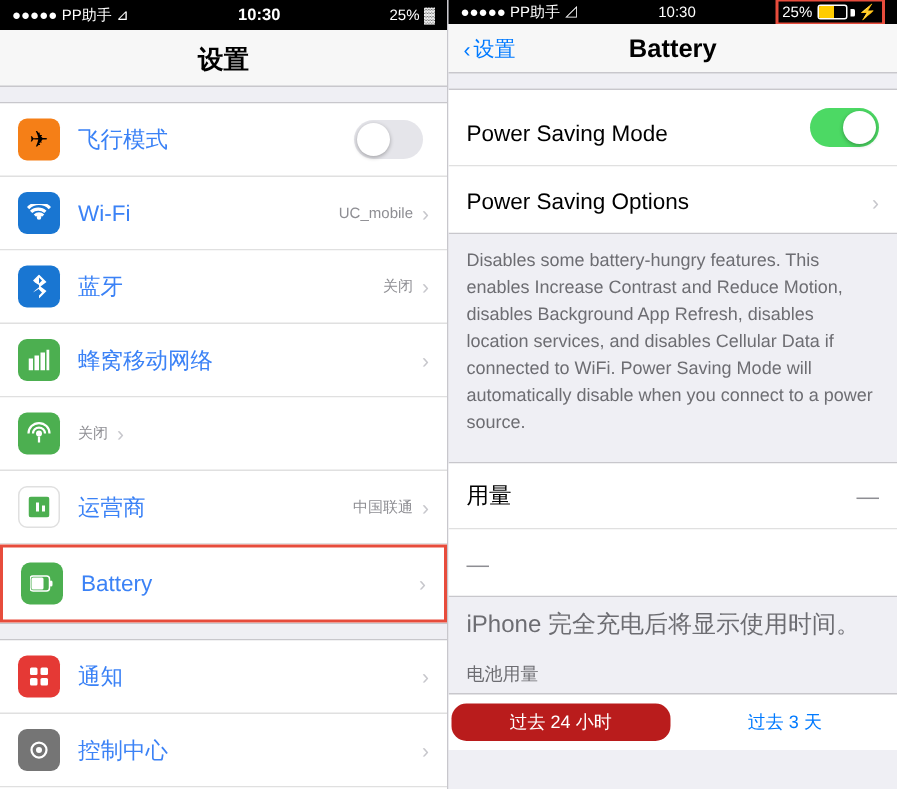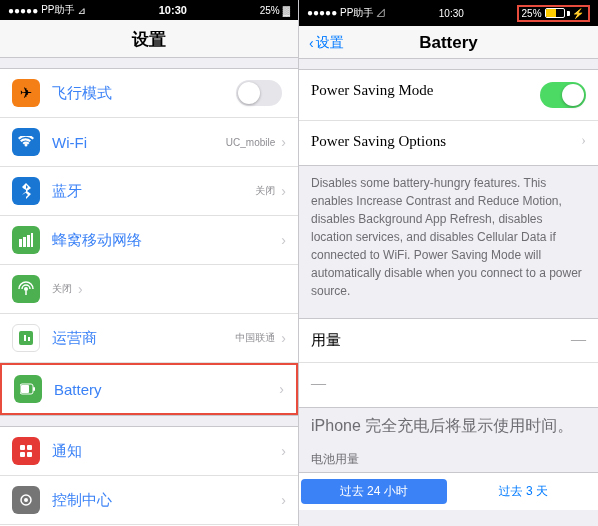--- a/index.html
+++ b/index.html
@@ -144,7 +144,7 @@
       align-items: center;
       justify-content: space-between;
       padding: 0 8px;
-      height: 26px;
+      height: 16px;
       font-size: 10px;
     }
 

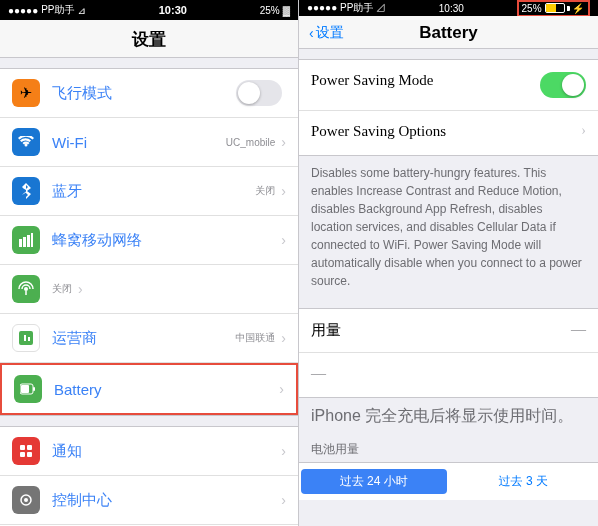--- a/index.html
+++ b/index.html
@@ -223,12 +223,11 @@
 
     .right-list-item {
       display: flex;
-      align-items: flex-start;
+      align-items: flex-end;
       padding: 12px 12px;
       border-bottom: 1px solid #e0e0e0;
       min-height: 44px;
       background: #fff;
-      font-family: Liberation Serif, serif;
     }
     .right-list-item:last-child { border-bottom: none; }
 

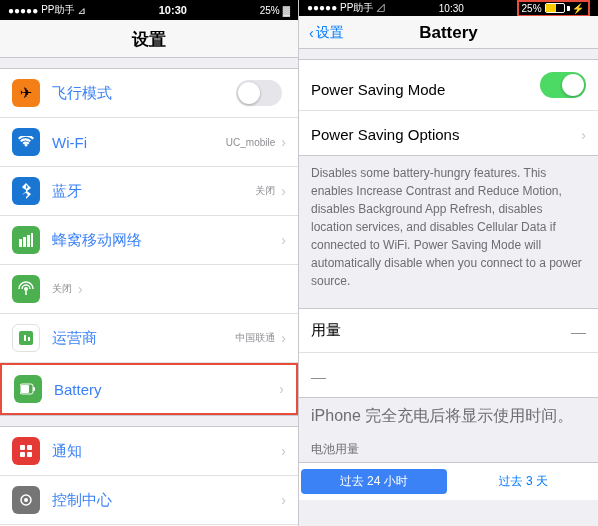--- a/index.html
+++ b/index.html
@@ -297,8 +297,9 @@
       margin: 2px;
     }
     .tab-btn.active {
-      background: #3b82f6;
+      background: #b91c1c;
       color: #fff;
+      border-radius: 10px;
     }
   </style>
 </head>

